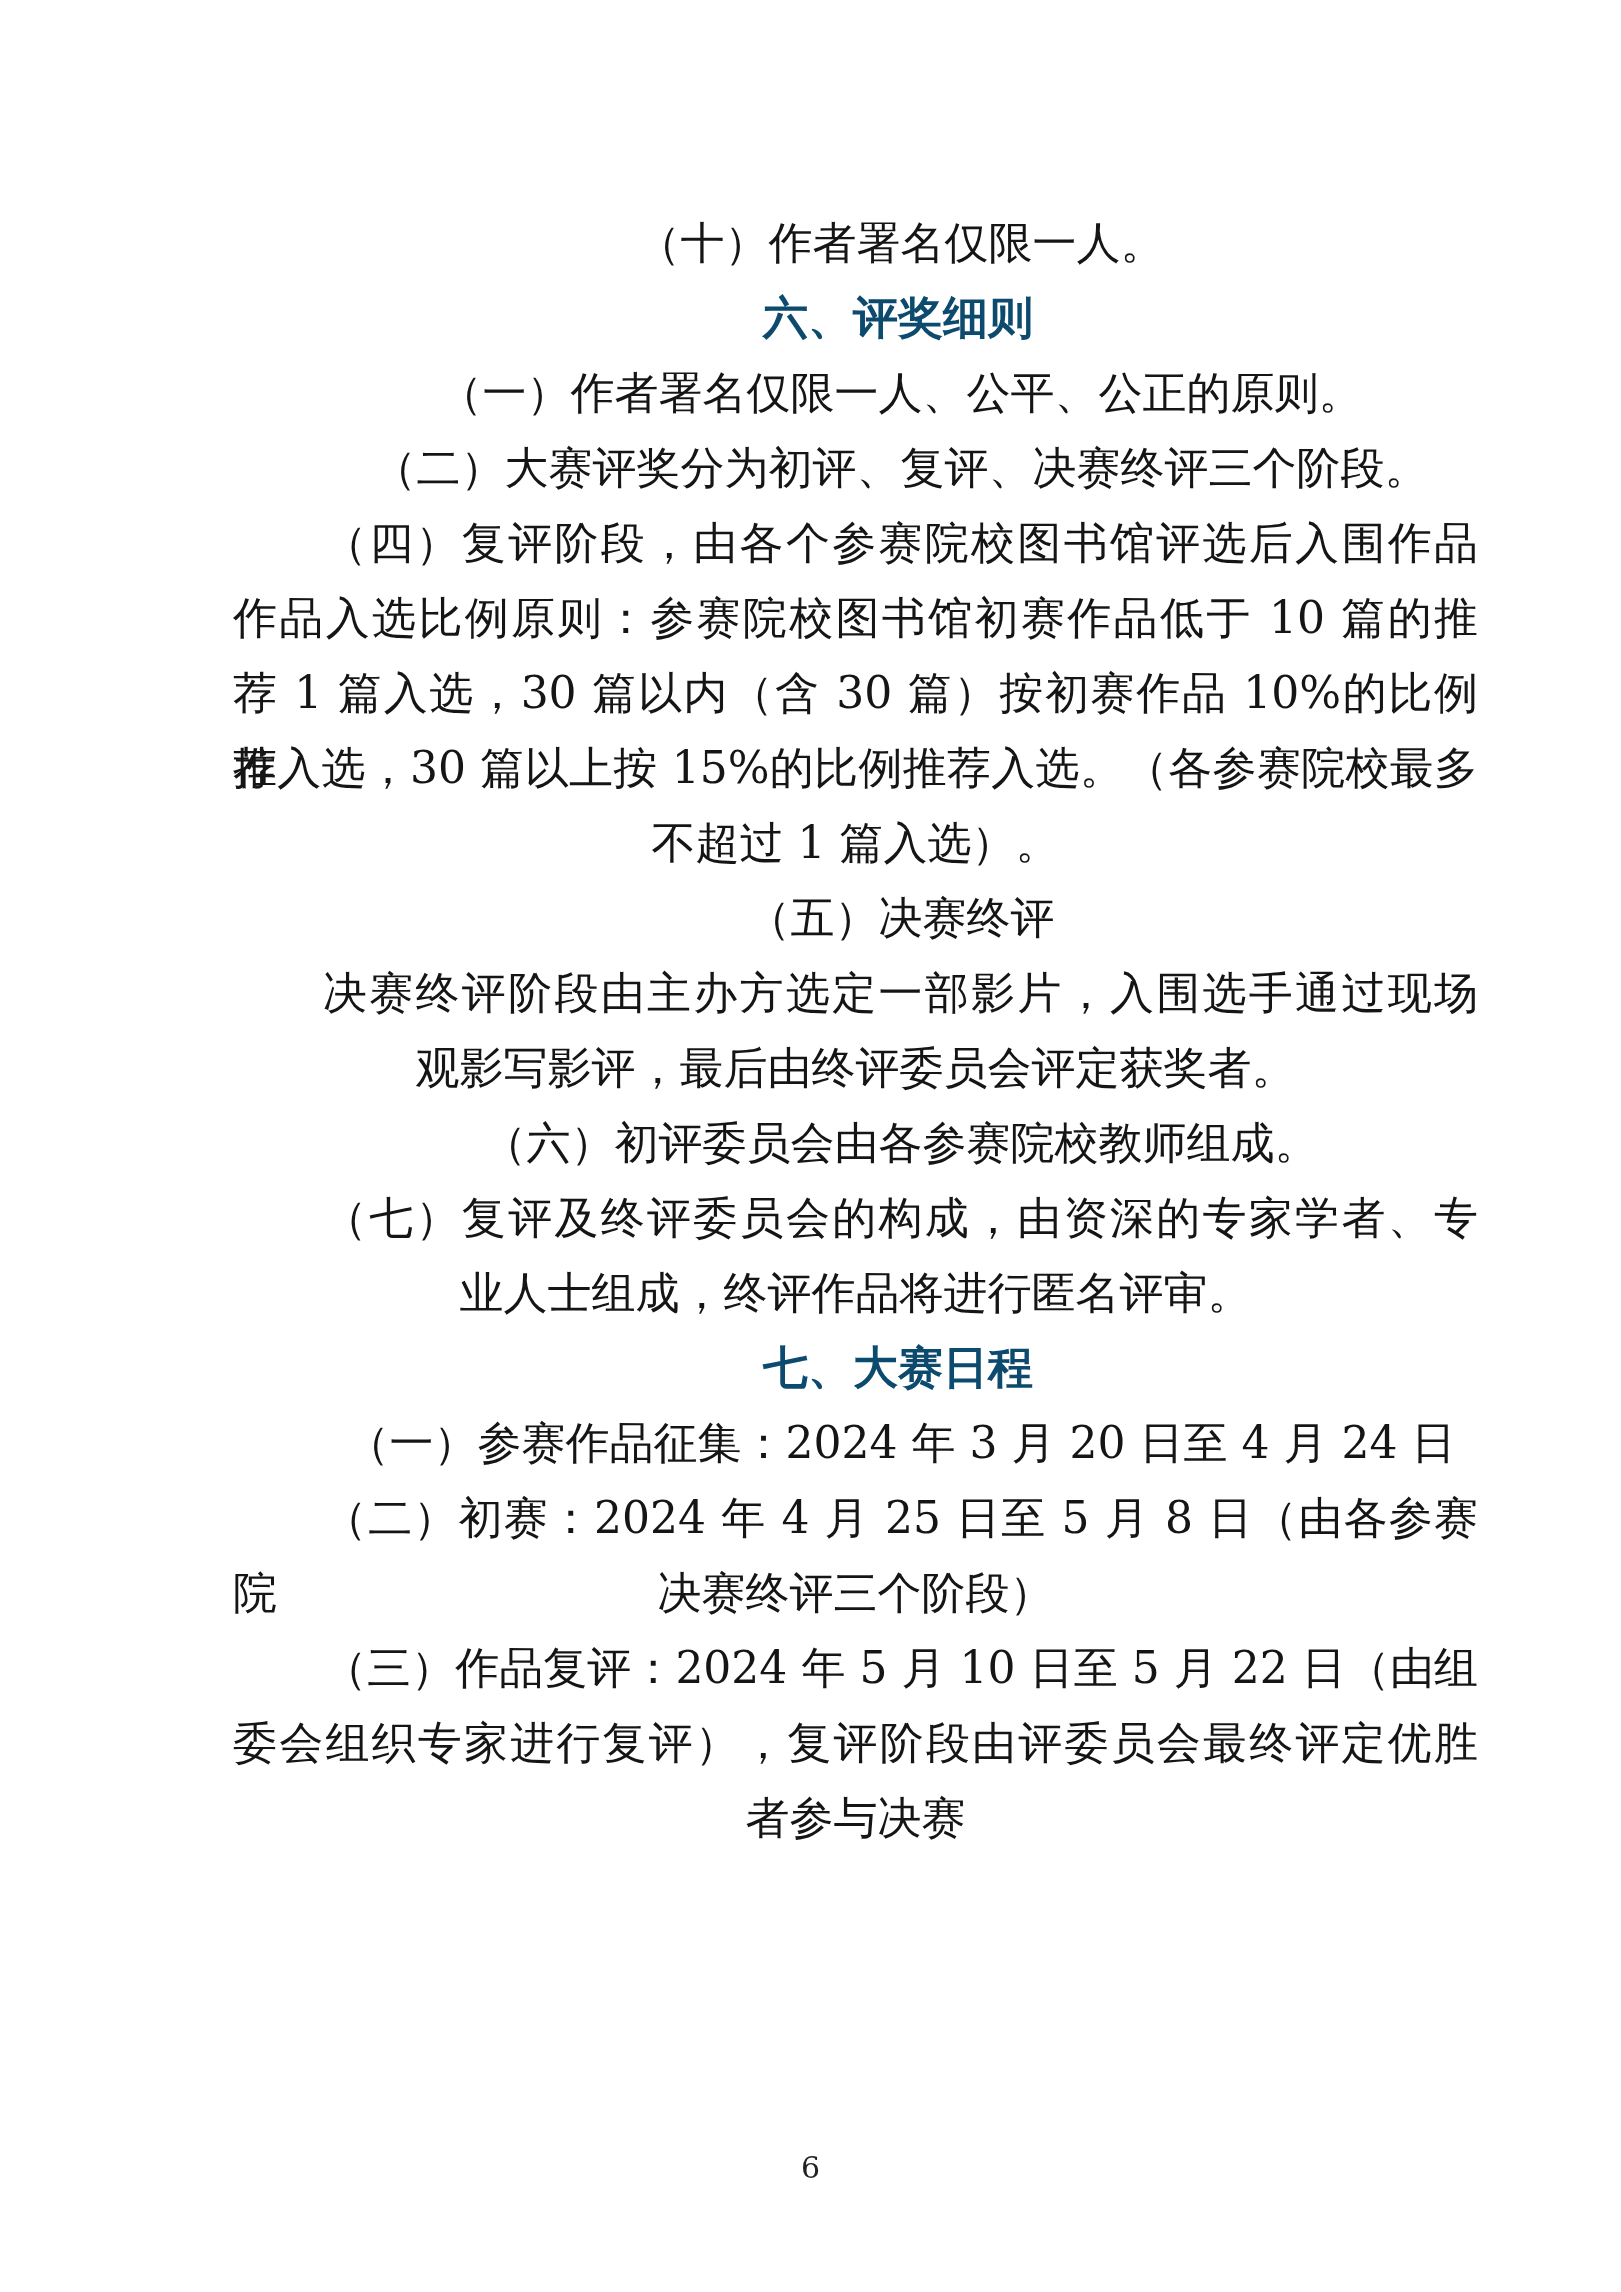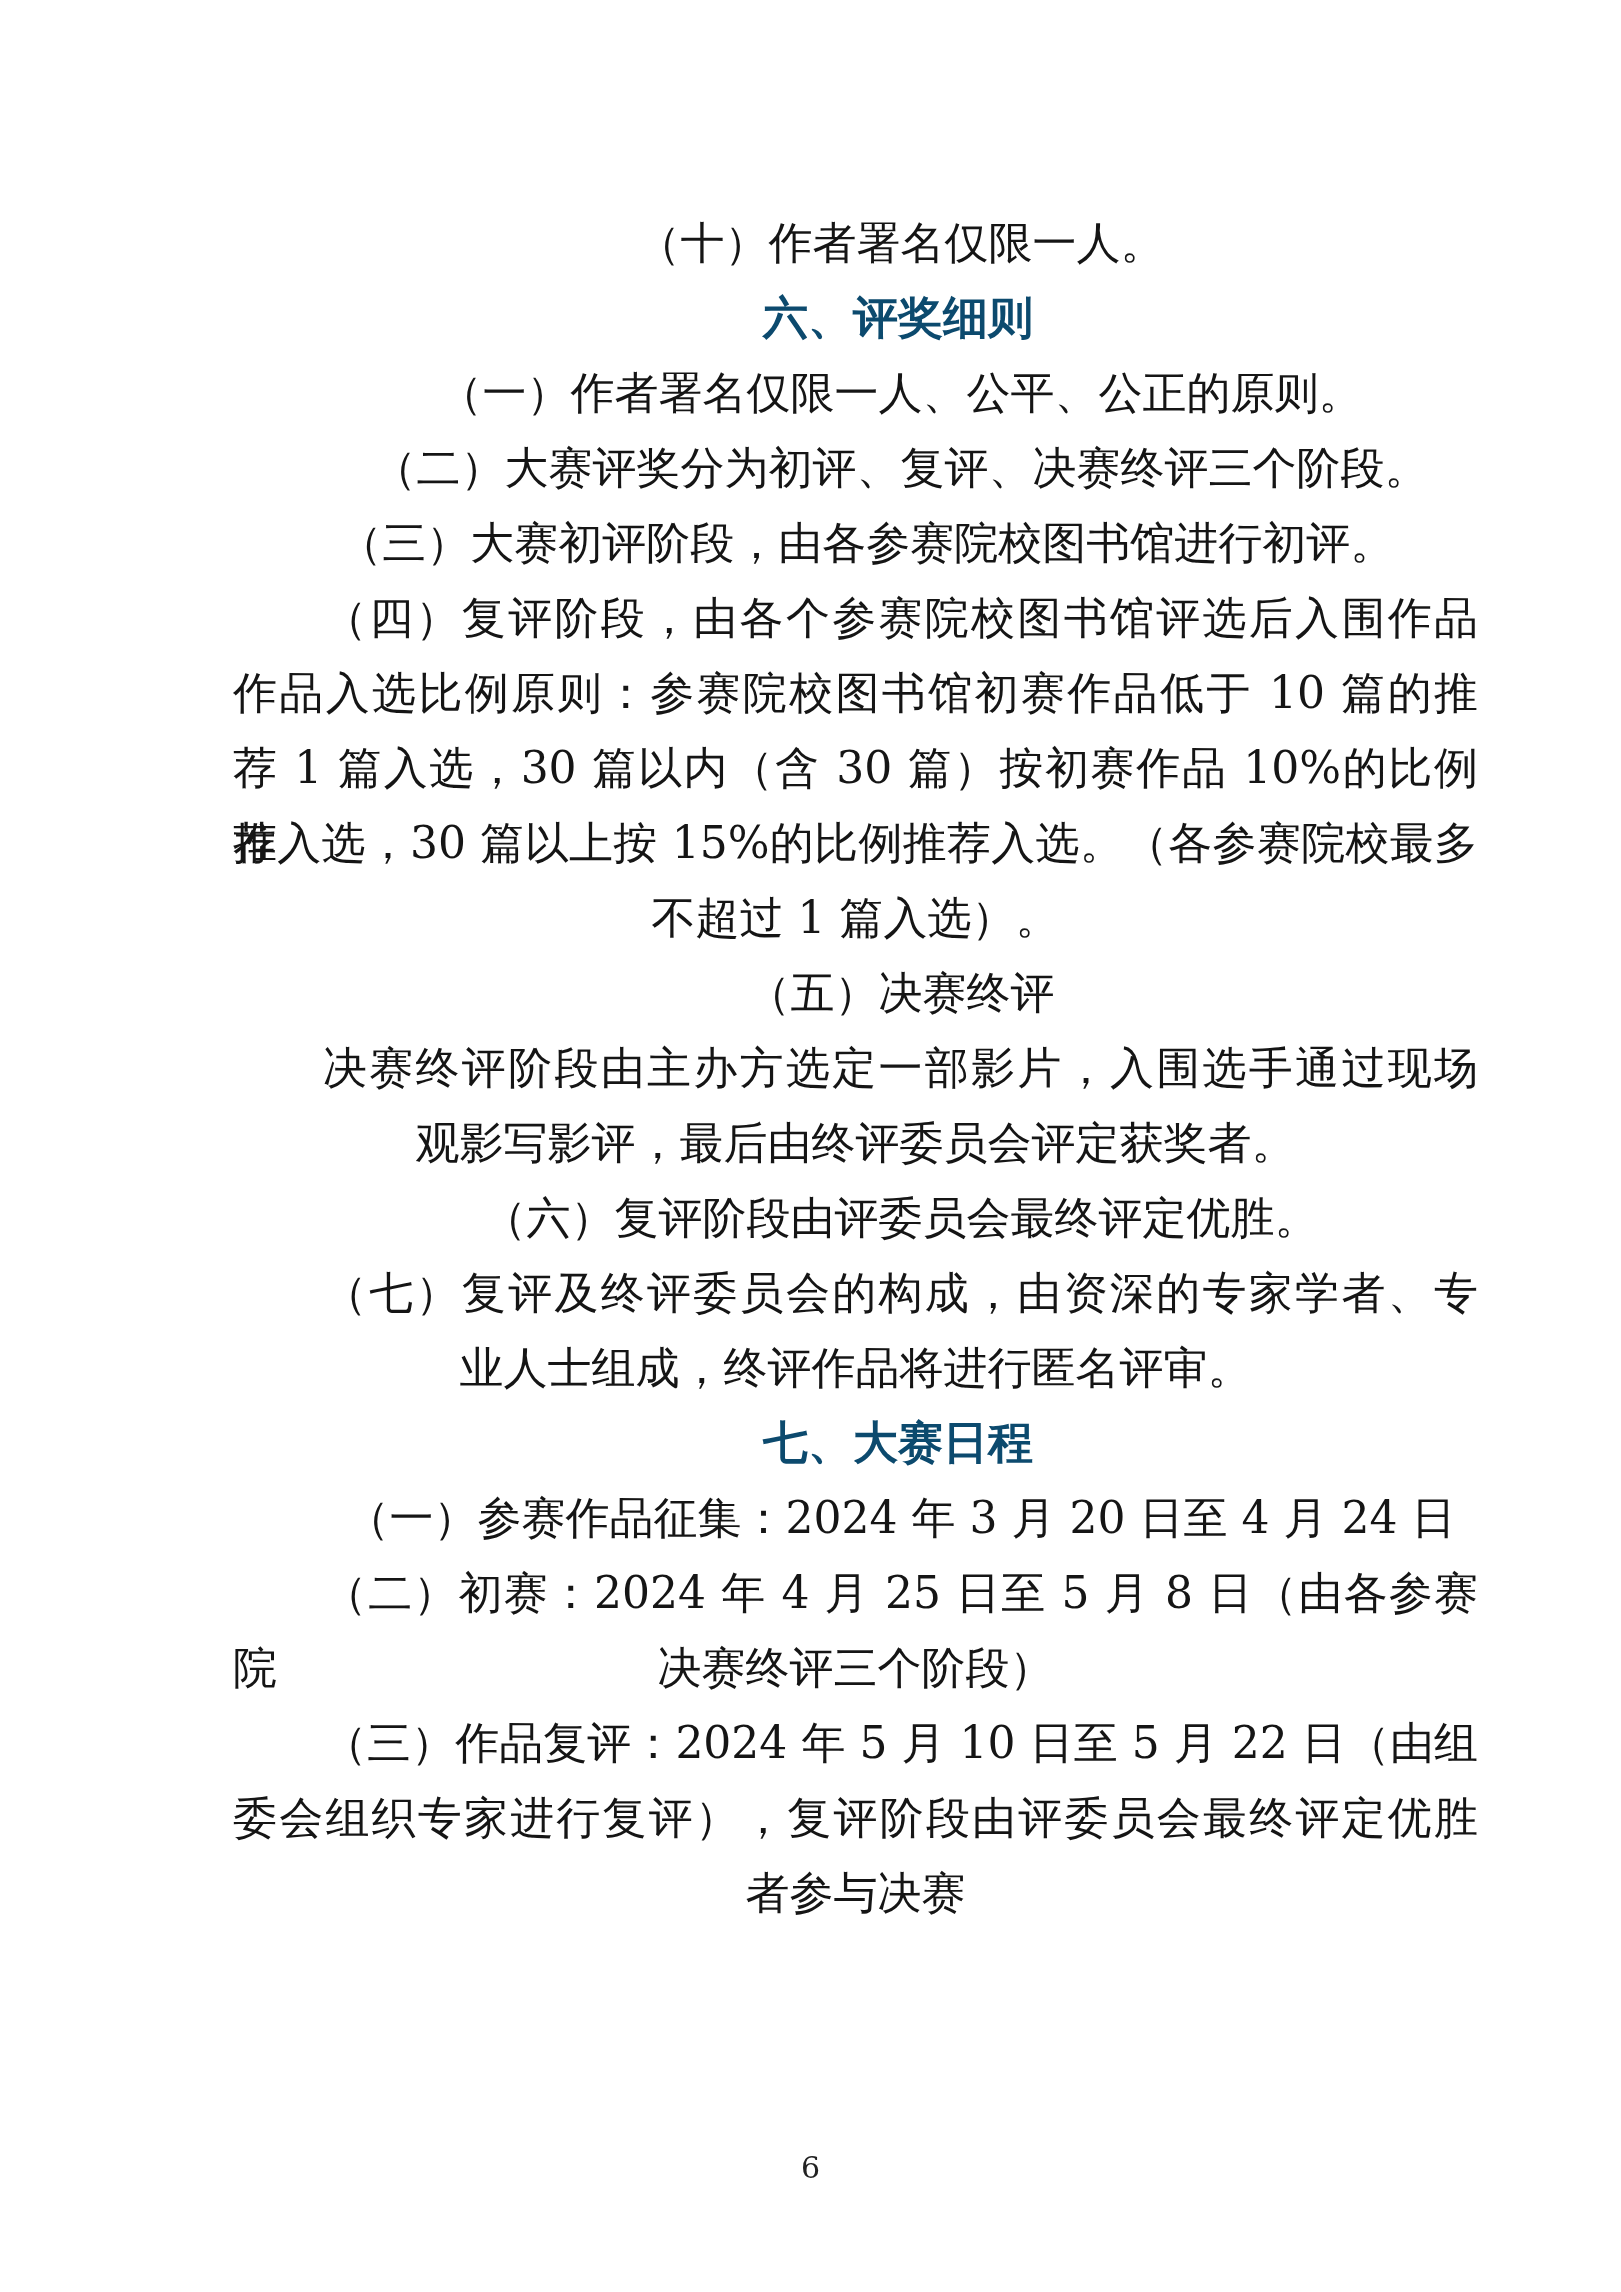--- a/index.html
+++ b/index.html
@@ -69,7 +69,6 @@
     <div class="ln heading">六、评奖细则</div>
     <div class="ln indent">（一）作者署名仅限一人、公平、公正的原则。</div>
     <div class="ln indent">（二）大赛评奖分为初评、复评、决赛终评三个阶段。</div>
-    <div class="ln indent-sm">（三）大赛初评阶段，由各参赛院校图书馆进行初评。</div>
     <div class="ln indent fill">（四）复评阶段，由各个参赛院校图书馆评选后入围作品</div>
     <div class="ln fill">作品入选比例原则：参赛院校图书馆初赛作品低于 10 篇的推</div>
     <div class="ln fill">荐 1 篇入选，30 篇以内（含 30 篇）按初赛作品 10%的比例推</div>

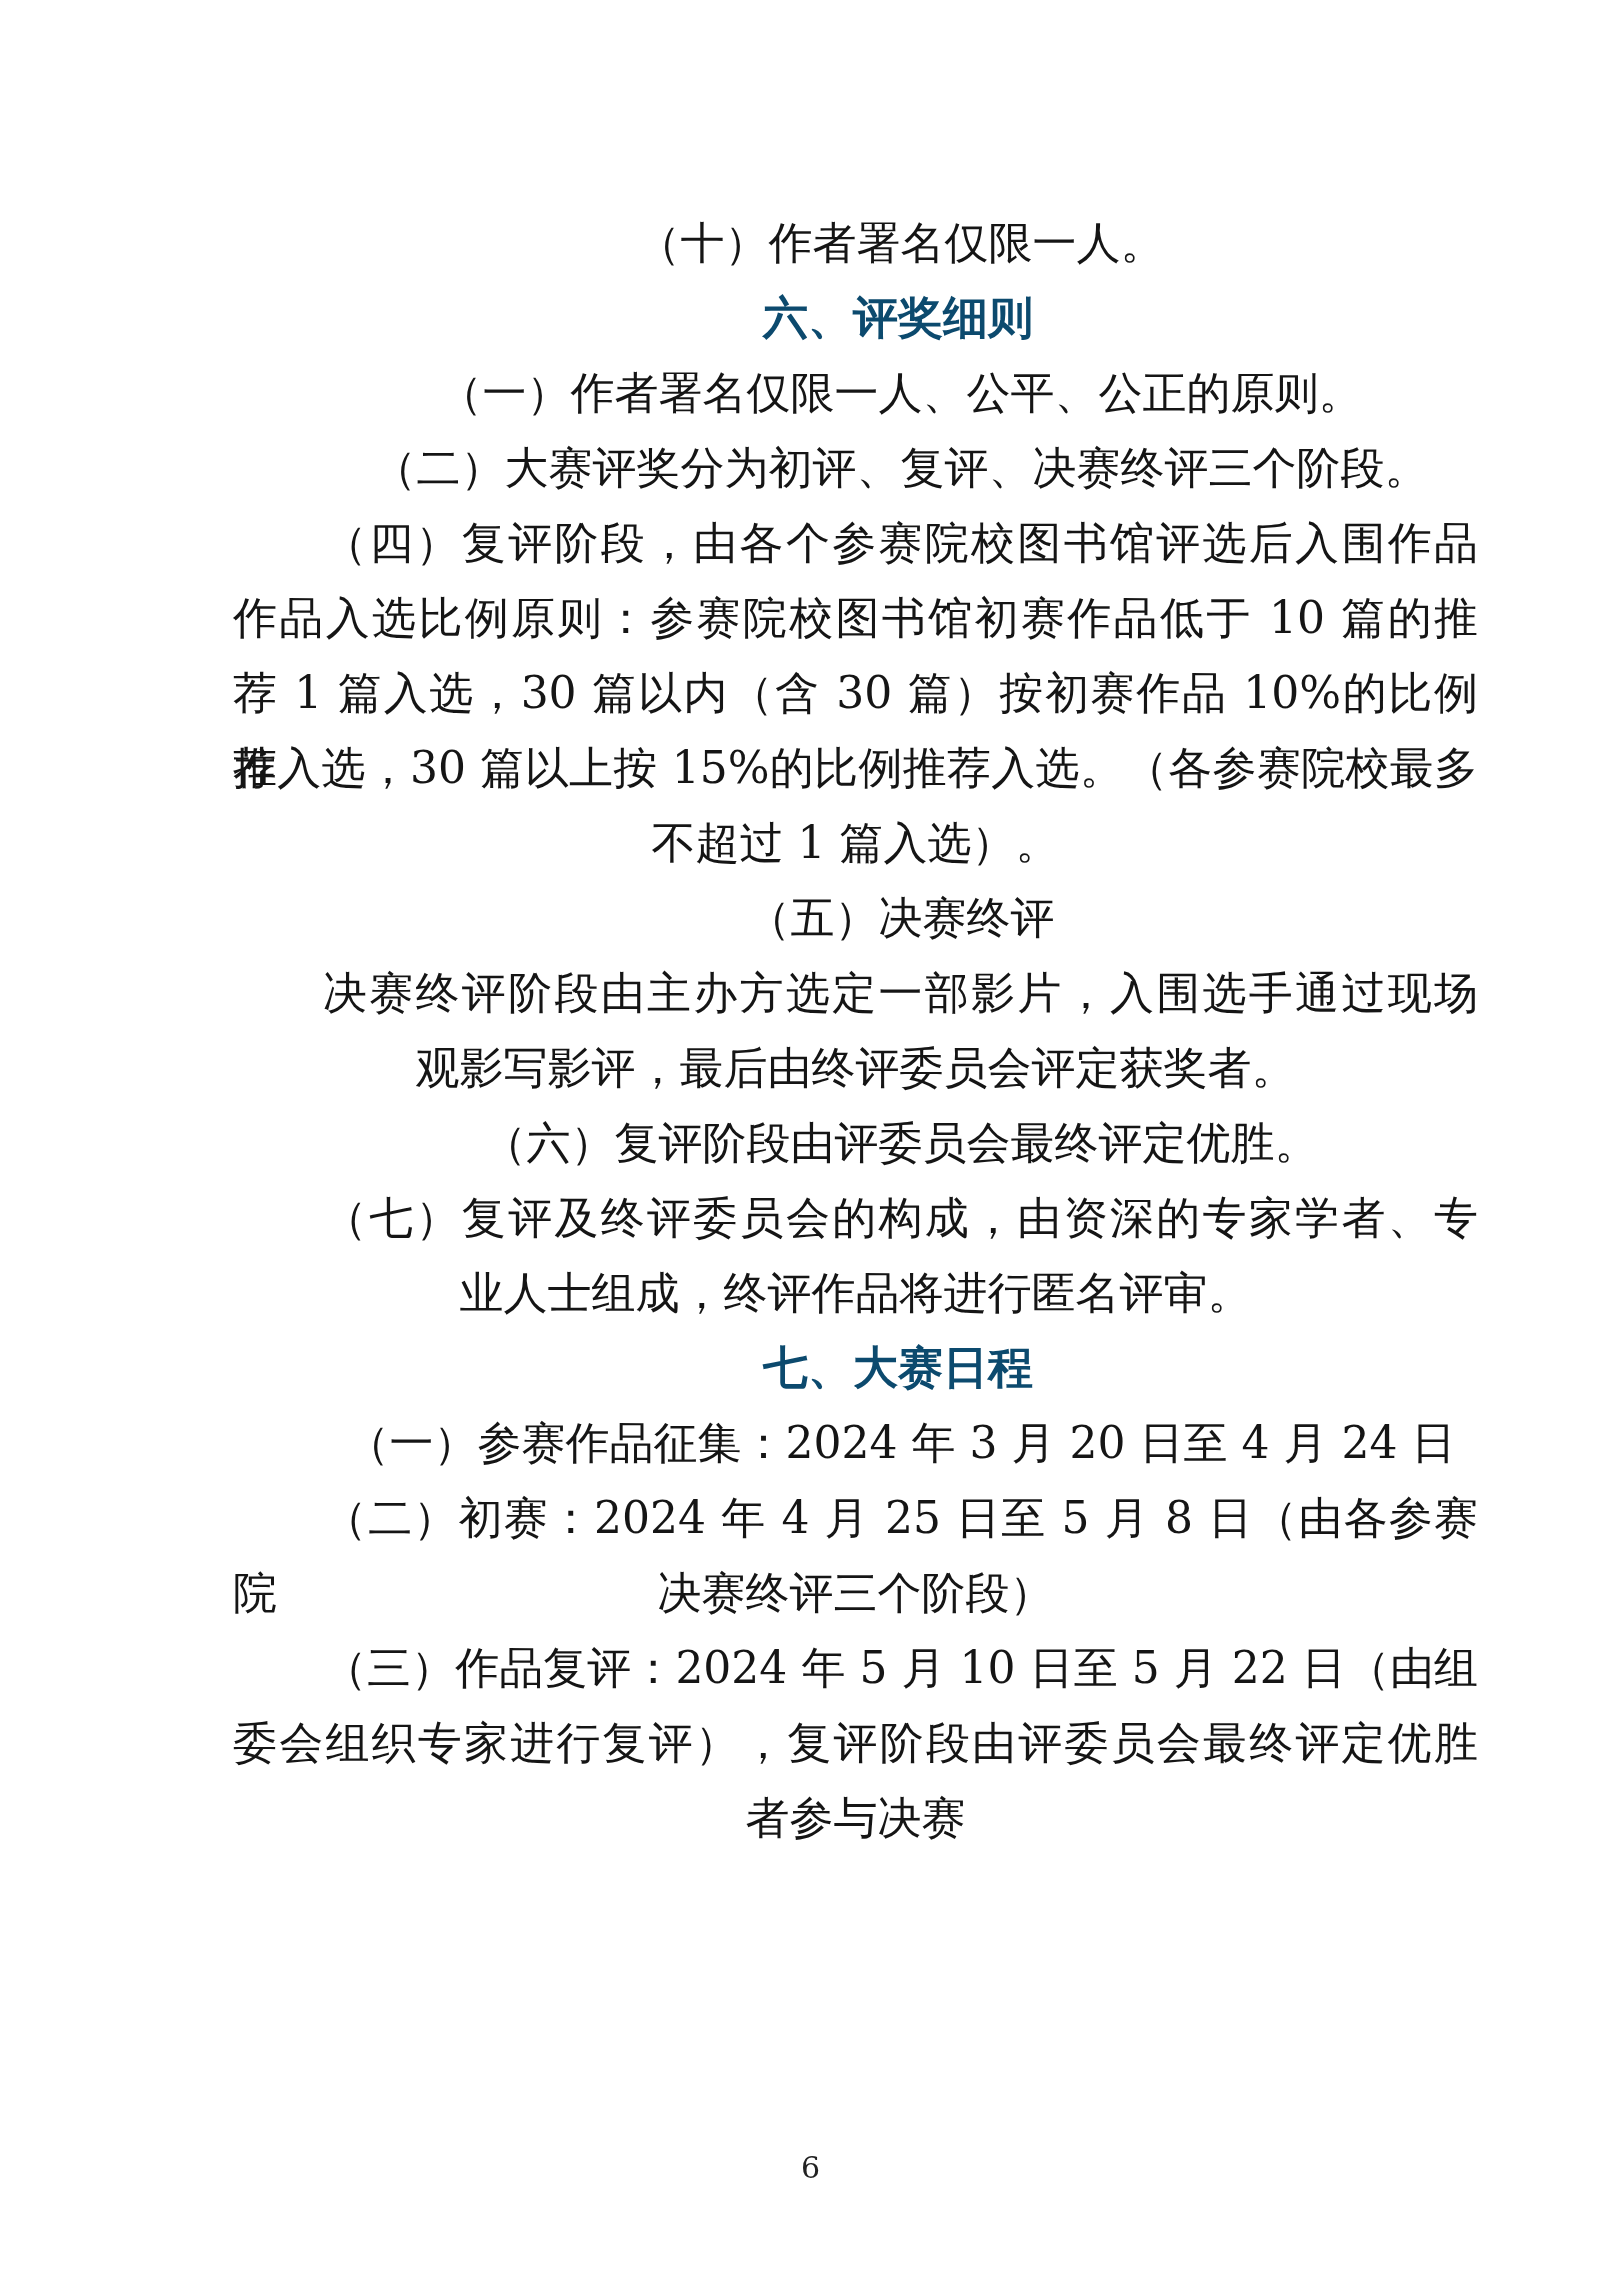--- a/index.html
+++ b/index.html
@@ -77,7 +77,7 @@
     <div class="ln indent">（五）决赛终评</div>
     <div class="ln indent fill">决赛终评阶段由主办方选定一部影片，入围选手通过现场</div>
     <div class="ln">观影写影评，最后由终评委员会评定获奖者。</div>
-    <div class="ln indent">（六）复评阶段由评委员会最终评定优胜。</div>
+    <div class="ln indent">（六）初评委员会由各参赛院校教师组成。</div>
     <div class="ln indent fill">（七）复评及终评委员会的构成，由资深的专家学者、专</div>
     <div class="ln">业人士组成，终评作品将进行匿名评审。</div>
     <div class="ln heading">七、大赛日程</div>

